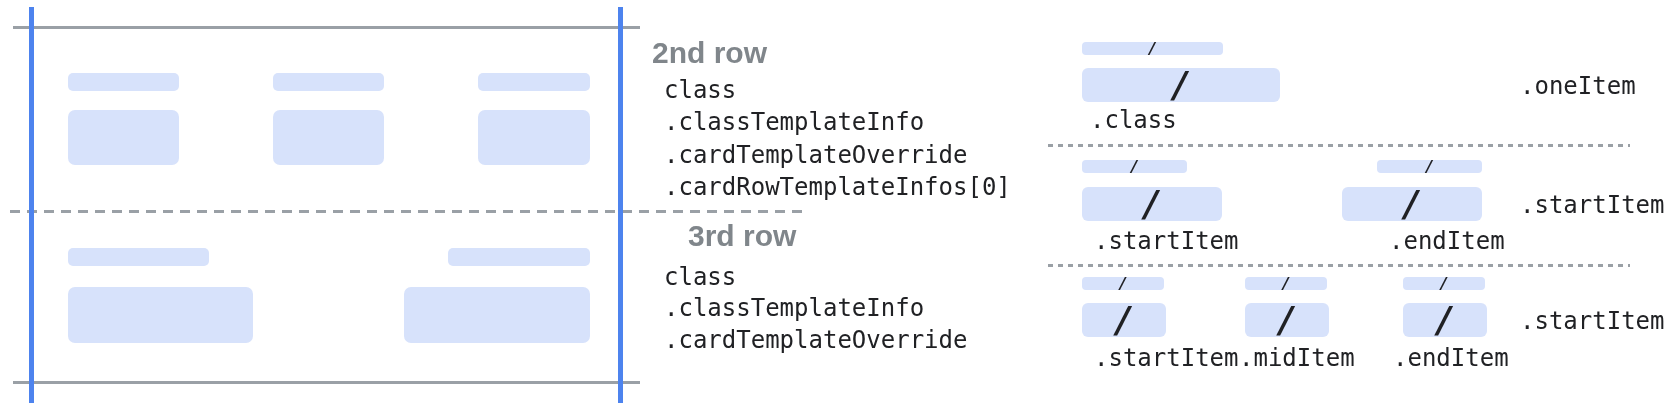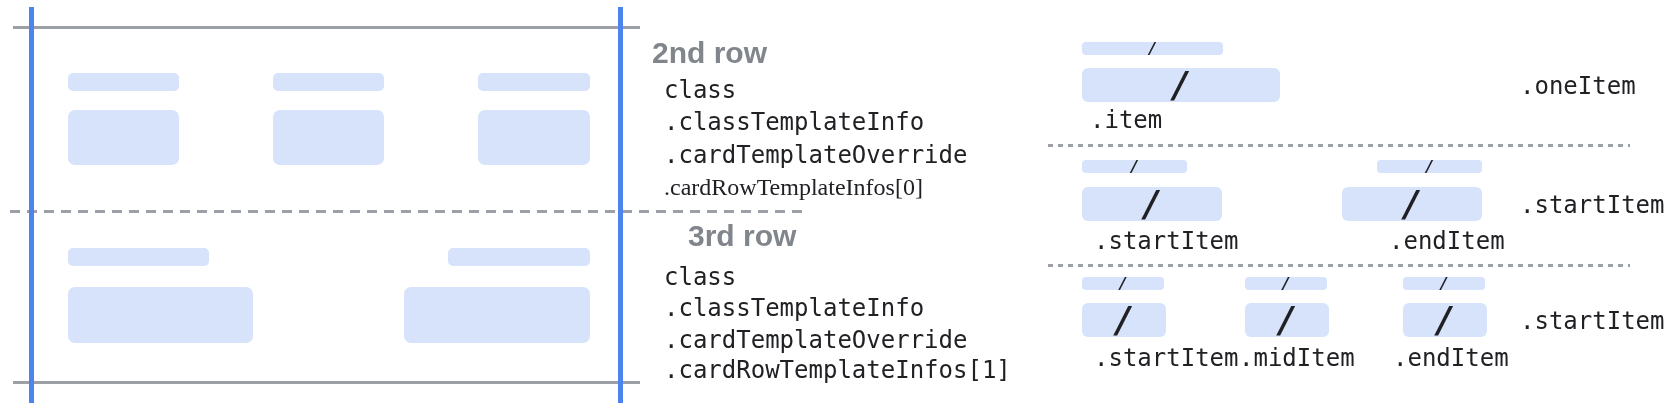--- a/index.html
+++ b/index.html
@@ -75,7 +75,7 @@
   <div class="bar-lg" style="left:1082px;top:68px;width:198px;">
     <span class="slash-lg">/</span>
   </div>
-  <div class="code" style="left:1078px;top:108px;">.item</div>
+  <div class="code" style="left:1078px;top:108px;">.class</div>
   <div class="code" style="left:1508px;top:74px;">.oneItem</div>
 
   <div class="dash-line-dot" style="left:1048px;top:144px;width:582px;"></div>

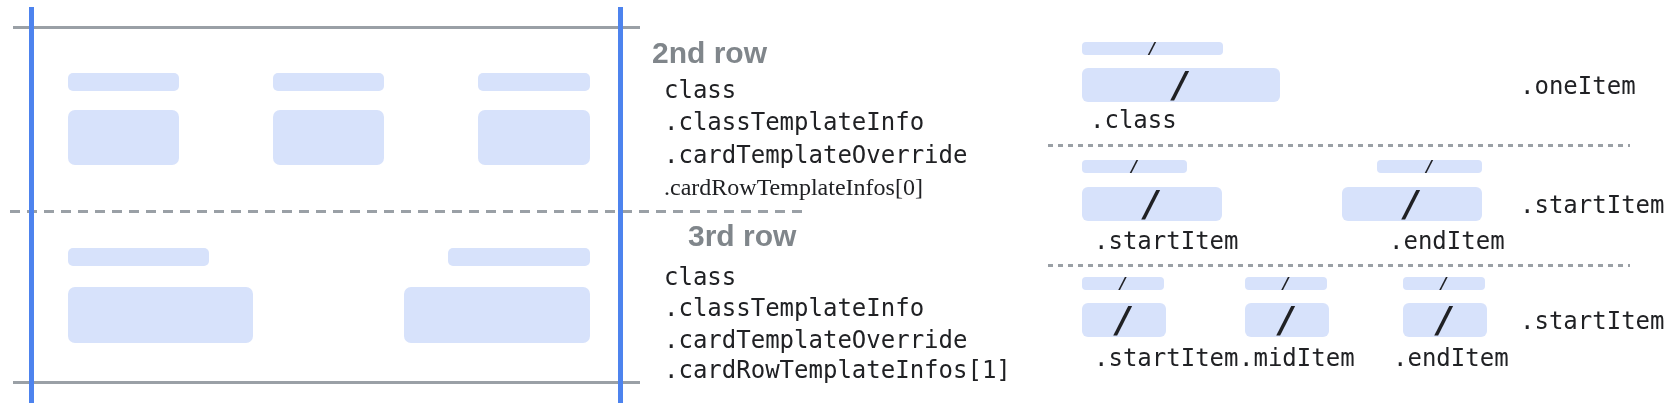--- a/index.html
+++ b/index.html
@@ -61,7 +61,7 @@
   <div class="code" style="left:652px;top:78px;">class</div>
   <div class="code" style="left:652px;top:110px;">.classTemplateInfo</div>
   <div class="code" style="left:652px;top:143px;">.cardTemplateOverride</div>
-  <div class="code" style="left:652px;top:175px;font-family:Liberation Serif, serif;">.cardRowTemplateInfos[0]</div>
+  <div class="code" style="left:652px;top:175px;">.cardRowTemplateInfos[0]</div>
 
   <div class="heading" style="left:688px;top:221px;">3rd row</div>
   <div class="code" style="left:652px;top:265px;">class</div>

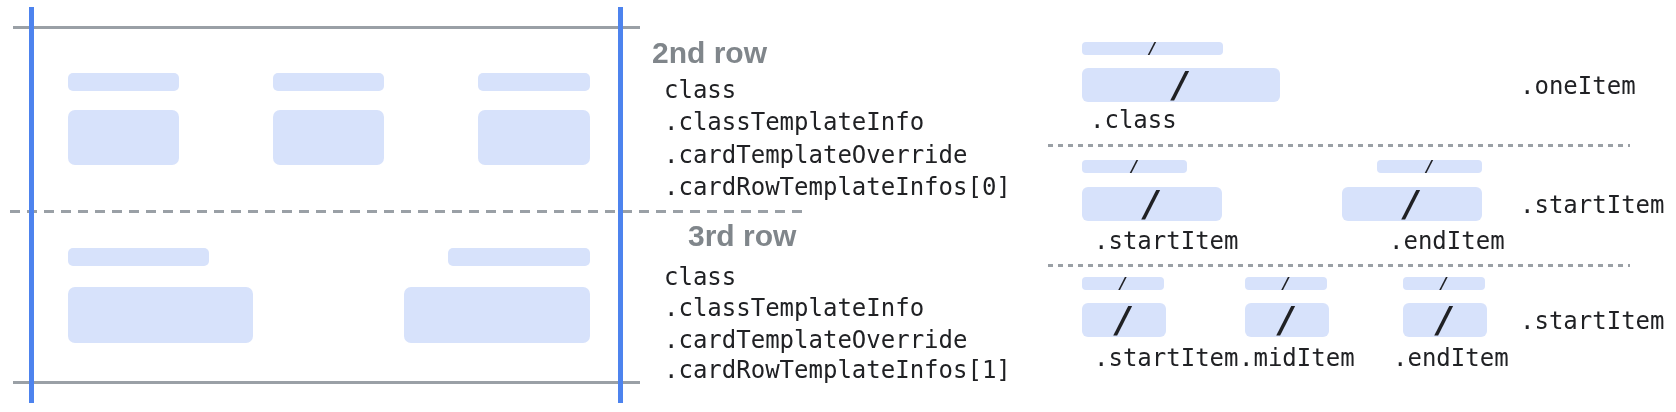--- a/index.html
+++ b/index.html
@@ -67,7 +67,6 @@
   <div class="code" style="left:652px;top:265px;">class</div>
   <div class="code" style="left:652px;top:296px;">.classTemplateInfo</div>
   <div class="code" style="left:652px;top:328px;">.cardTemplateOverride</div>
-  <div class="code" style="left:652px;top:358px;">.cardRowTemplateInfos[1]</div>
 
   <div class="bar-sm" style="left:1082px;top:42px;width:141px;">
     <span class="slash-sm">/</span>

